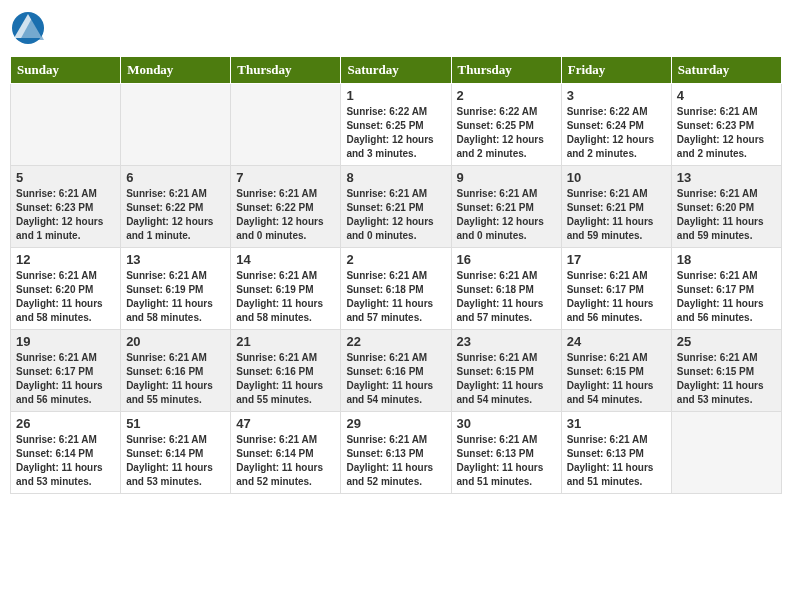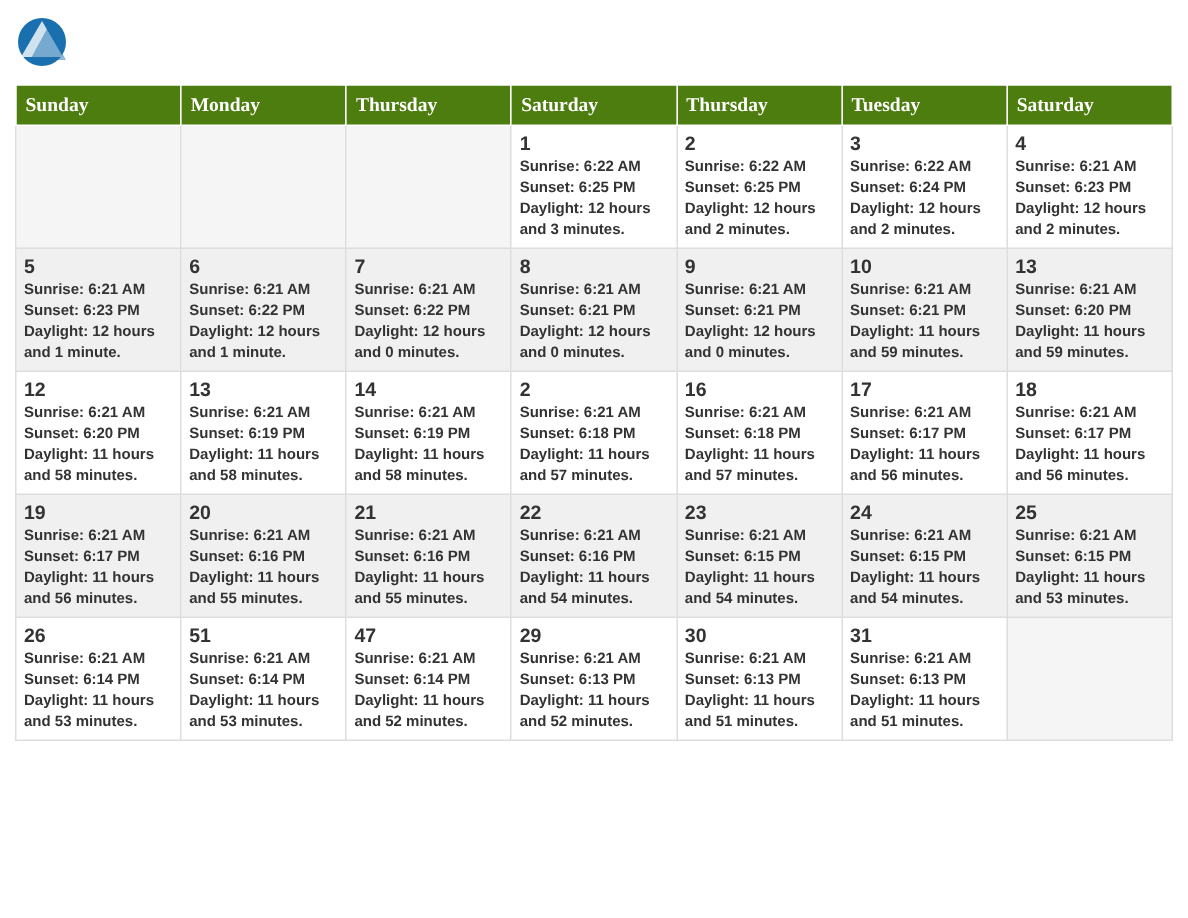--- a/index.html
+++ b/index.html
@@ -119,7 +119,7 @@
           <th>Thursday</th>
           <th>Saturday</th>
           <th>Thursday</th>
-          <th>Tuesday</th>
+          <th>Friday</th>
           <th>Saturday</th>
         </tr>
     </thead>

